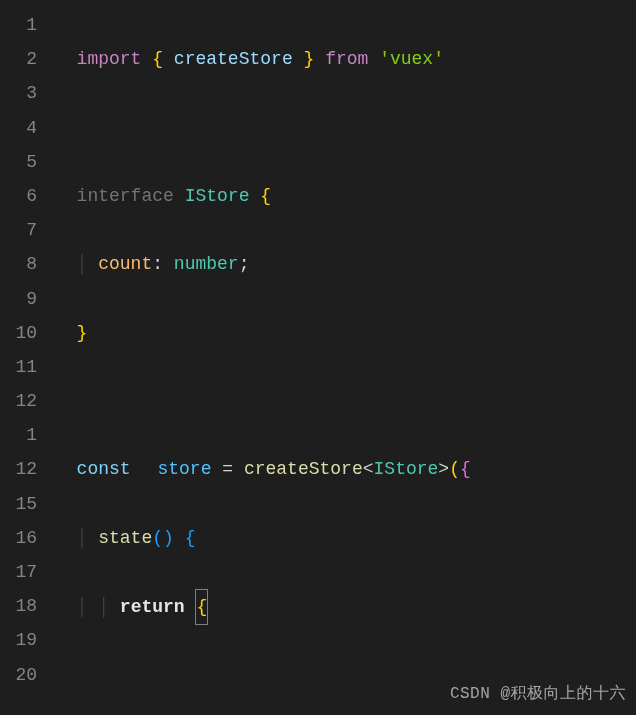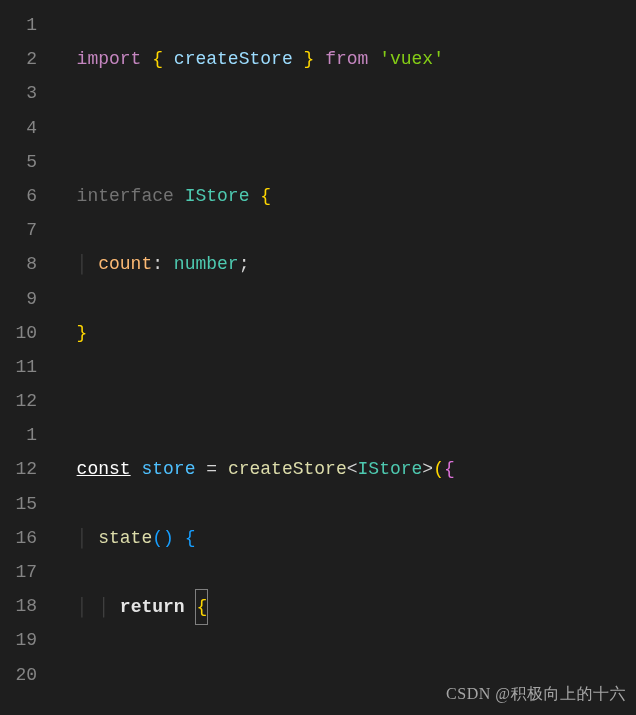--- a/index.html
+++ b/index.html
@@ -38,7 +38,7 @@
     .kw-import { color: #c586c0; }
     .kw-from { color: #c586c0; }
     .kw-interface { color: #737373; }
-    .kw-const { color: #ffffff; text-decoration: underline; }
+    .kw-const { color: #7dd3fc; }
     .kw-return { color: #e5e5e5; font-weight: bold; }
     .type { color: #4ec9b0; }
     .typeref { color: #4ec9b0; }

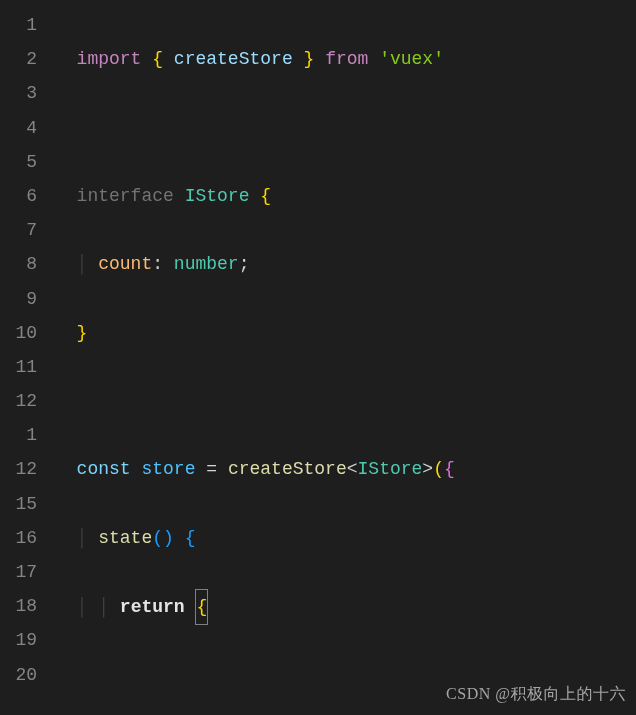--- a/index.html
+++ b/index.html
@@ -44,7 +44,7 @@
     .typeref { color: #4ec9b0; }
     .prop { color: #fdba74; }
     .var { color: #9cdcfe; }
-    .varconst { color: #4fc1ff; }
+    .varconst { color: #4fc1ff; margin-left: 16px; }
     .func { color: #dcdcaa; }
     .string { color: #84cc16; }
     .num { color: #b5cea8; }

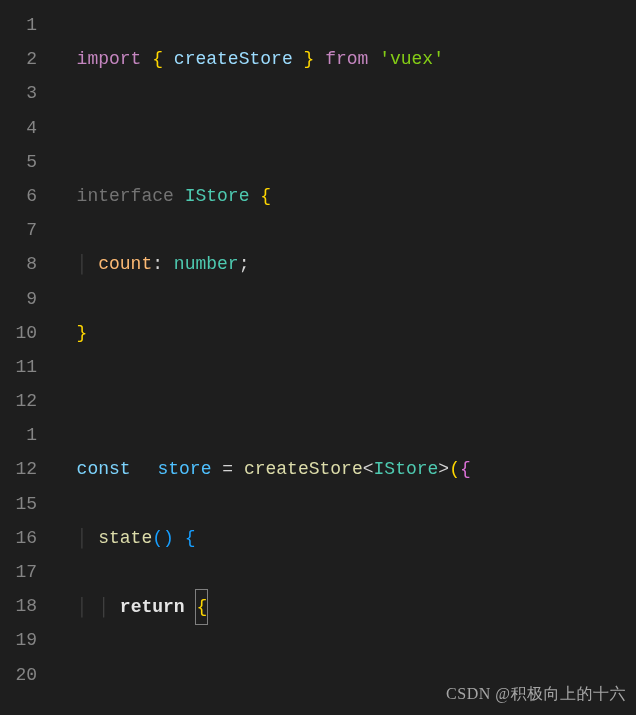--- a/index.html
+++ b/index.html
@@ -64,7 +64,7 @@
       right: 10px;
       color: #bdbdbd;
       font-size: 16px;
-      font-family: Liberation Serif, serif;
+      font-family: Liberation Mono, monospace;
       opacity: 0.85;
       letter-spacing: 0.5px;
       margin-top: 12px;

